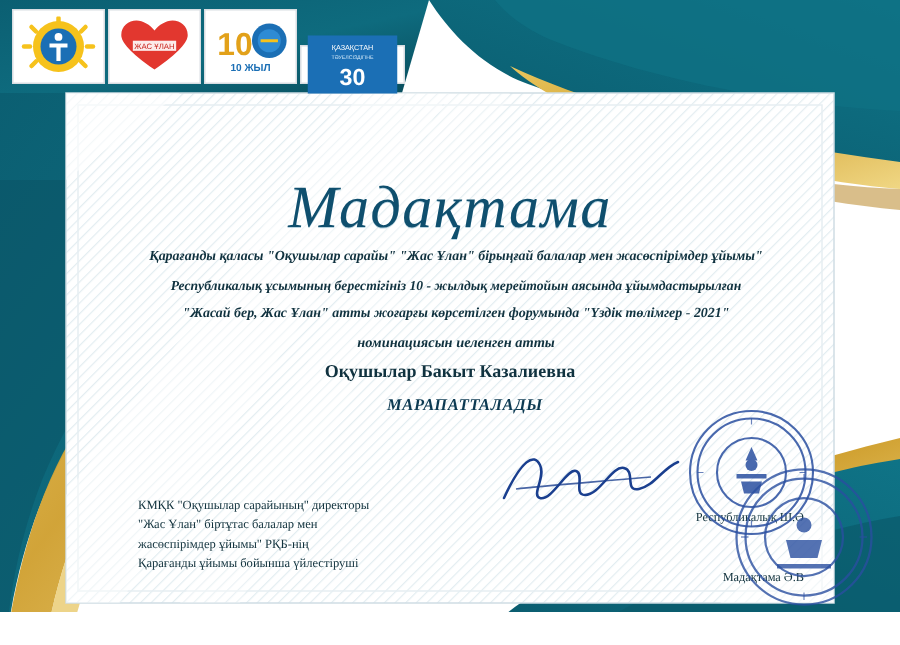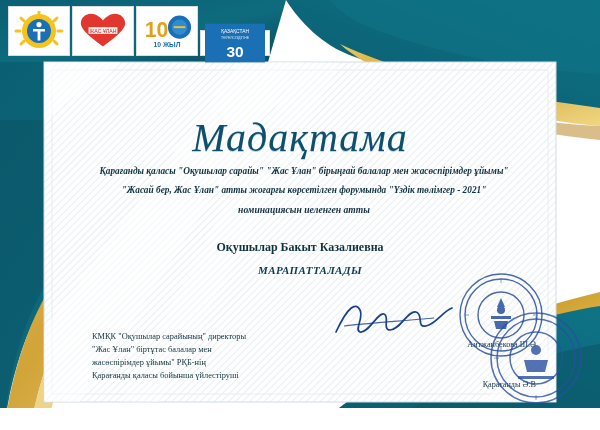--- a/index.html
+++ b/index.html
@@ -289,6 +289,7 @@
 
     <div class="body-lines">
       <div class="ln l1">Қарағанды қаласы "Оқушылар сарайы" "Жас Ұлан" бірыңғай балалар мен жасөспірімдер ұйымы"</div>
+      <div class="ln l2">Республикалық ұсымының берестігініз 10 - жылдық мерейтойын аясында ұйымдастырылған</div>
       <div class="ln l3">"Жасай бер, Жас Ұлан" атты жоғарғы көрсетілген форумында "Үздік төлімгер - 2021"</div>
       <div class="ln l4">номинациясын иеленген атты</div>
     </div>

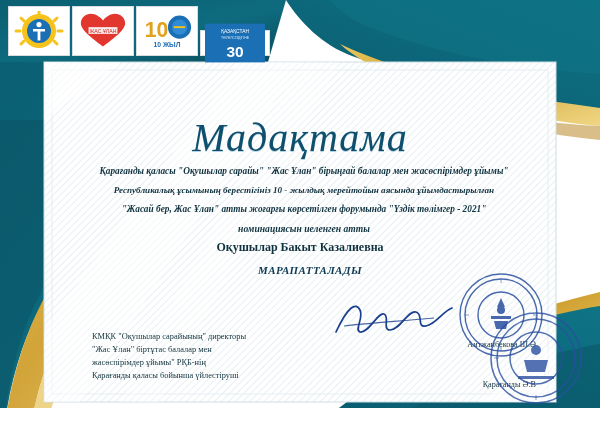--- a/index.html
+++ b/index.html
@@ -305,7 +305,7 @@
     </div>
 
     <div class="sig-right">
-      <div class="nm1">Аитжанбекова Ш.Ә</div>
+      <div class="nm1">Республикалық Ш.Ә</div>
       <div class="nm2">Қарағанды Ә.В</div>
     </div>
   </div>

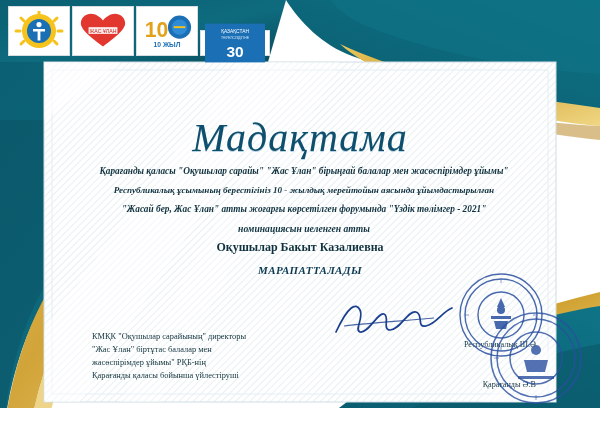--- a/index.html
+++ b/index.html
@@ -301,7 +301,7 @@
       <div>КМҚК "Оқушылар сарайының" директоры</div>
       <div>"Жас Ұлан" біртұтас балалар мен</div>
       <div>жасөспірімдер ұйымы" РҚБ-нің</div>
-      <div>Қарағанды қаласы бойынша үйлестіруші</div>
+      <div>Қарағанды ұйымы бойынша үйлестіруші</div>
     </div>
 
     <div class="sig-right">

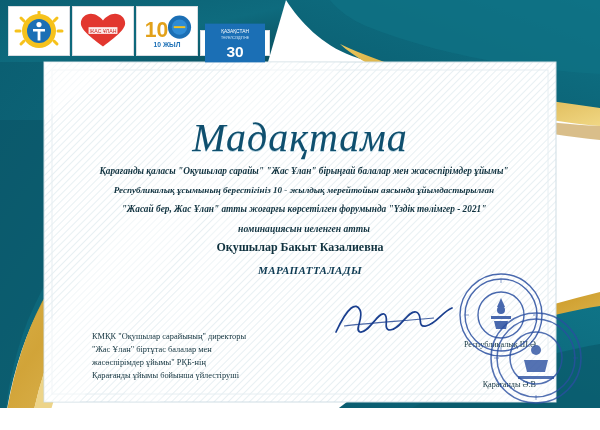--- a/index.html
+++ b/index.html
@@ -306,7 +306,7 @@
 
     <div class="sig-right">
       <div class="nm1">Республикалық Ш.Ә</div>
-      <div class="nm2">Қарағанды Ә.В</div>
+      <div class="nm2">Мадақтама Ә.В</div>
     </div>
   </div>
 

